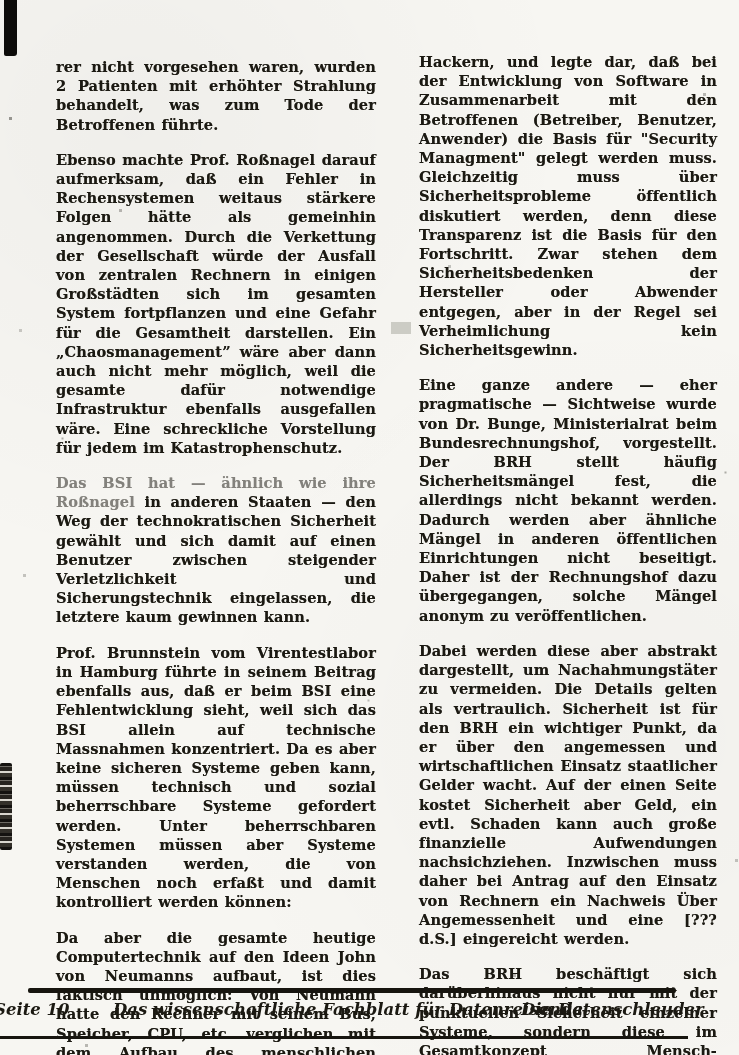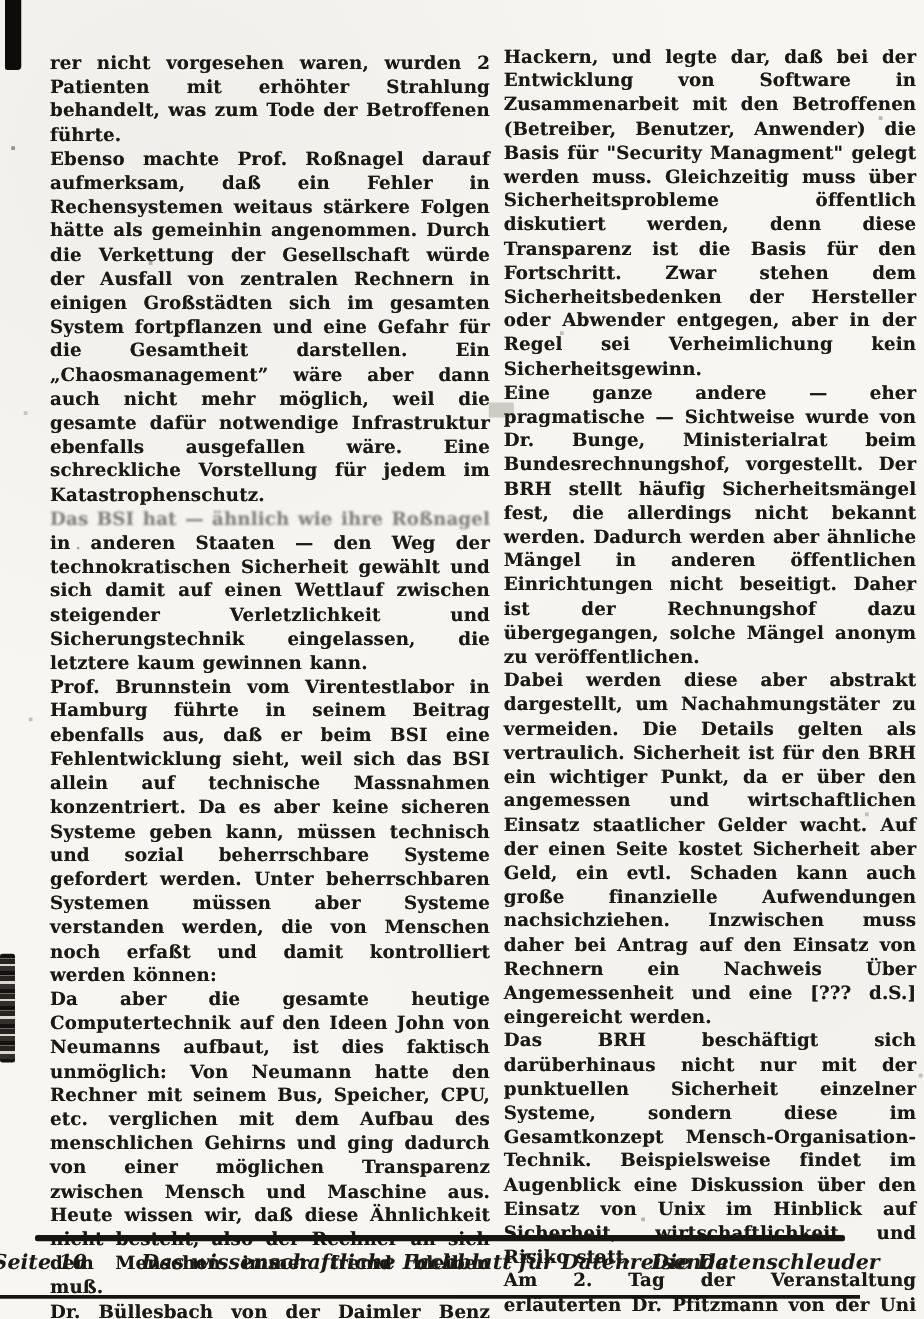--- a/index.html
+++ b/index.html
@@ -33,7 +33,7 @@
   }
   .col-left  { left: 40px;  top: 41px; width: 352px; }
   .col-right { left: 403px; top: 36px; width: 330px; }
-  .col p { margin: 0; padding: 0; }
+  .col p { margin: 16px; padding: 0; }
 
   .smudged {
     opacity: 0.52;

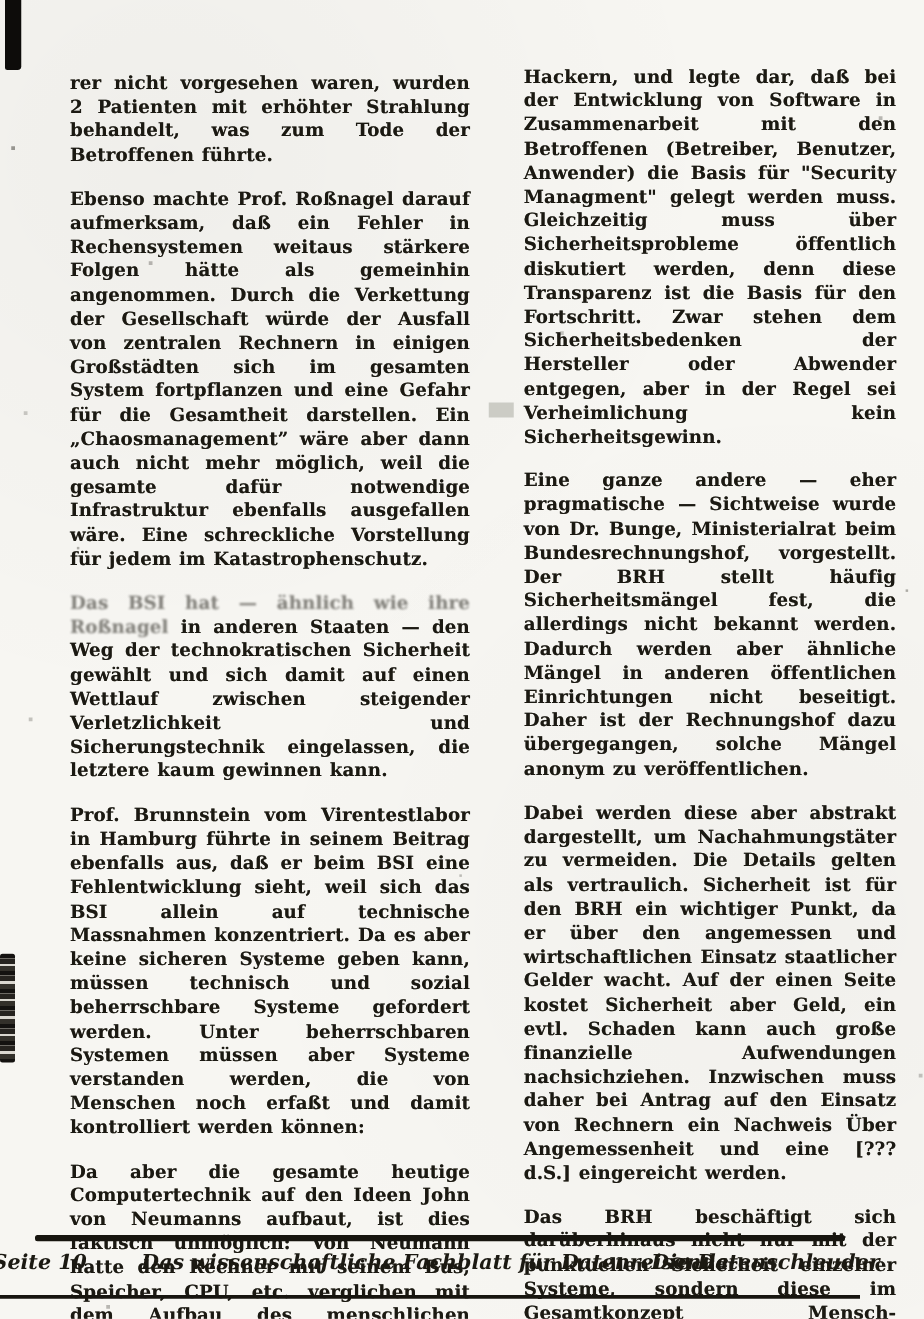--- a/index.html
+++ b/index.html
@@ -113,7 +113,7 @@
 <div class="col col-left">
   <p>rer nicht vorgesehen waren, wurden 2 Patienten mit erhöhter Strahlung behandelt, was zum Tode der Betroffenen führte.</p>
   <p>Ebenso machte Prof. Roßnagel darauf aufmerksam, daß ein Fehler in Rechensystemen weitaus stärkere Folgen hätte als gemeinhin angenommen. Durch die Verkettung der Gesellschaft würde der Ausfall von zentralen Rechnern in einigen Großstädten sich im gesamten System fortpflanzen und eine Gefahr für die Gesamtheit darstellen. Ein „Chaosmanagement” wäre aber dann auch nicht mehr möglich, weil die gesamte dafür notwendige Infrastruktur ebenfalls ausgefallen wäre. Eine schreckliche Vorstellung für jedem im Katastrophenschutz.</p>
-  <p><span class="smudged">Das BSI hat — ähnlich wie ihre Roßnagel</span><span> in anderen Staaten — den Weg der technokratischen Sicherheit gewählt und sich damit auf einen Wettlauf zwischen steigender Verletzlichkeit und Sicherungstechnik eingelassen, die letztere kaum gewinnen kann.</span></p>
+  <p><span class="smudged">Das BSI hat — ähnlich wie ihre Roßnagel</span><span> in anderen Staaten — den Weg der technokratischen Sicherheit gewählt und sich damit auf einen Benutzer zwischen steigender Verletzlichkeit und Sicherungstechnik eingelassen, die letztere kaum gewinnen kann.</span></p>
   <p>Prof. Brunnstein vom Virentestlabor in Hamburg führte in seinem Beitrag ebenfalls aus, daß er beim BSI eine Fehlentwicklung sieht, weil sich das BSI allein auf technische Massnahmen konzentriert. Da es aber keine sicheren Systeme geben kann, müssen technisch und sozial beherrschbare Systeme gefordert werden. Unter beherrschbaren Systemen müssen aber Systeme verstanden werden, die von Menschen noch erfaßt und damit kontrolliert werden können:</p>
   <p>Da aber die gesamte heutige Computertechnik auf den Ideen John von Neumanns aufbaut, ist dies faktisch unmöglich: Von Neumann hatte den Rechner mit seinem Bus, Speicher, CPU, etc. verglichen mit dem Aufbau des menschlichen Gehirns und ging dadurch von einer möglichen Transparenz zwischen Mensch und Maschine aus. Heute wissen wir, daß diese Ähnlichkeit nicht besteht, also der Rechner an sich dem Menschen immer fremd bleiben muß.</p>
   <p>Dr. Büllesbach von der Daimler Benz Informationssysteme (debis) und früherer Datenschutzbeauftragter Bremens ging das Sicherheitsproblem von der Entwicklungsseite an. Er kritisierte das nachträgliche Aufspüren von Sicherheitslücken mit Hilfe von Tiger-Teams, also professionelen, angestellten</p>

